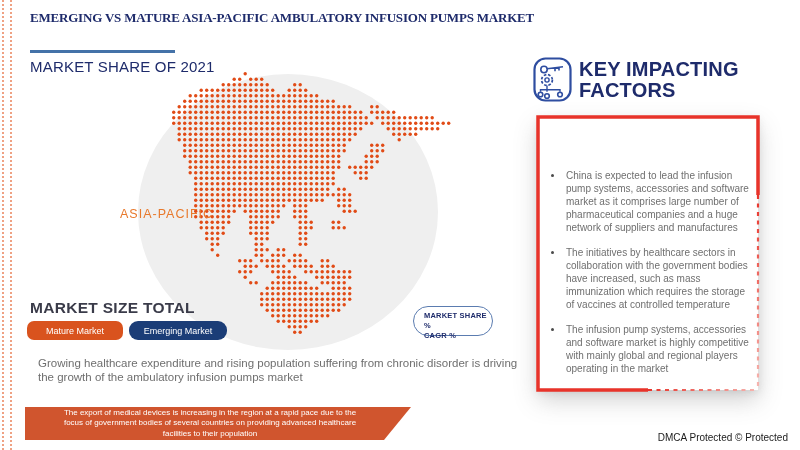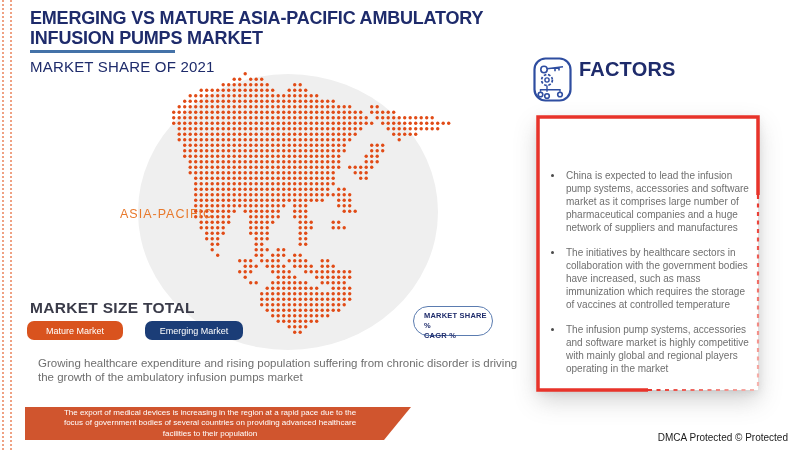--- a/index.html
+++ b/index.html
@@ -13,8 +13,8 @@
 
   .title{
     position:absolute;left:30px;top:8px;width:505px;margin:0;
-    font-size:18px;font-weight:bold;line-height:20px;letter-spacing:-0.2px;
-    color:var(--navy,#1e2b6b);text-transform:uppercase;
+    font-size:13px;font-weight:bold;line-height:20px;letter-spacing:-0.2px;
+    color:var(--navy,#1e2b6b);text-transform:uppercase;font-family:Liberation Serif, serif;
   }
   .title-underline{position:absolute;left:30px;top:50px;width:145px;height:3px;background:var(--steel-blue,#4472a8);}
   .subtitle{position:absolute;left:30px;top:58px;font-size:15px;color:var(--navy,#1e2b6b);letter-spacing:0.2px;}

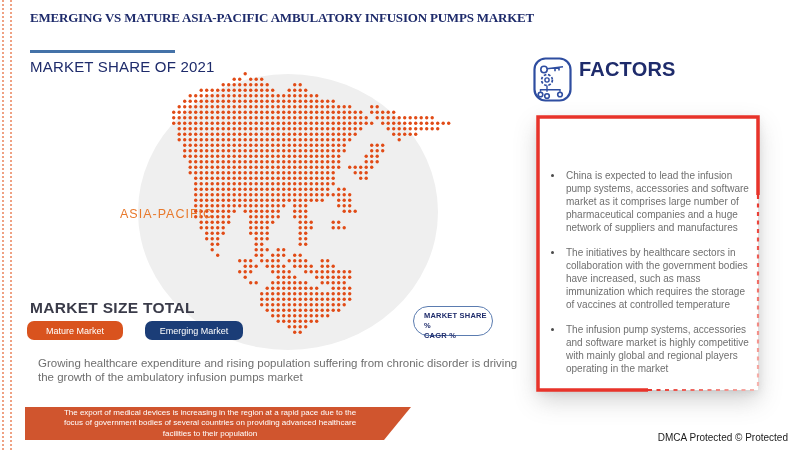--- a/index.html
+++ b/index.html
@@ -1114,6 +1114,7 @@
       </svg>
     </span>
     <div class="kif-title">
+      <div>KEY IMPACTING</div>
       <div>FACTORS</div>
     </div>
   </div>

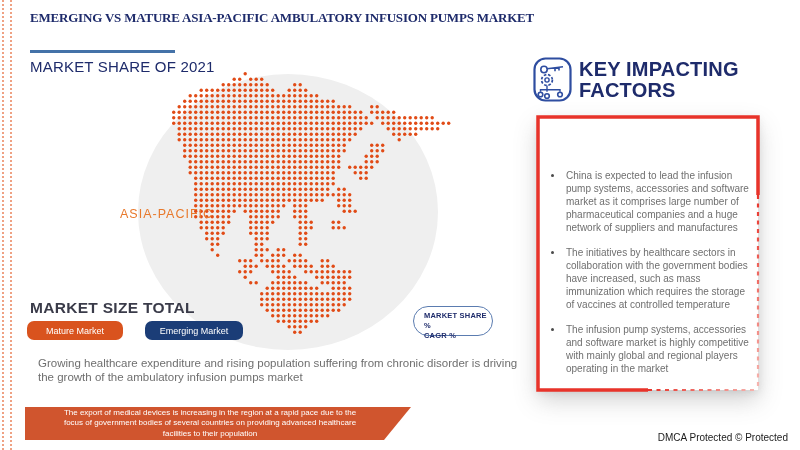--- a/index.html
+++ b/index.html
@@ -27,7 +27,7 @@
   }
 
   .ms-heading{position:absolute;left:30px;top:299px;font-size:15.5px;font-weight:bold;letter-spacing:0.3px;color:var(--heading-gray,#3a3b49);}
-  .legend{position:absolute;left:27px;top:321px;display:flex;gap:22px;}
+  .legend{position:absolute;left:27px;top:321px;display:flex;gap:6px;}
   .legend-btn{
     height:19px;border-radius:7px;color:#fff;font-size:9px;display:flex;align-items:center;justify-content:center;
     cursor:pointer;

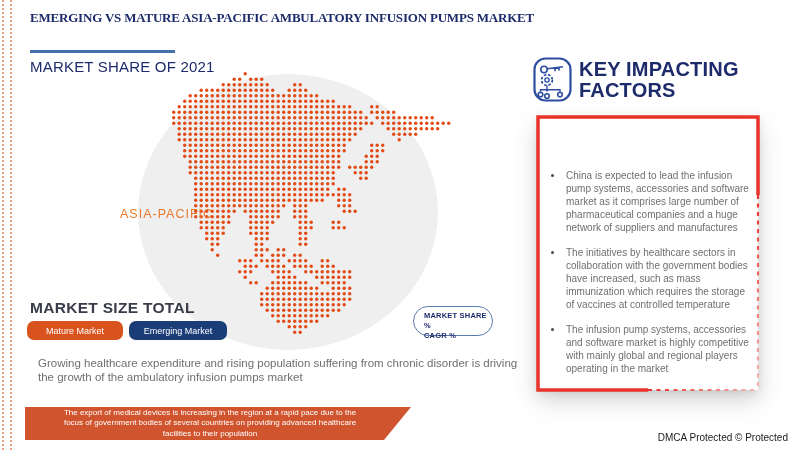--- a/index.html
+++ b/index.html
@@ -33,7 +33,7 @@
     cursor:pointer;
   }
   .legend-btn.mature{width:96px;background:var(--orange,#d9531e);}
-  .legend-btn.emerging{width:98px;background:var(--emerging-navy,#1b3d77);}
+  .legend-btn.emerging{width:98px;background:var(--emerging-navy,#1b3d77);border-radius:9px;}
 
   .description{position:absolute;left:30px;top:348px;width:480px;margin:8px;font-size:11.5px;line-height:14px;color:var(--text-gray,#6f6f6f);}
 

